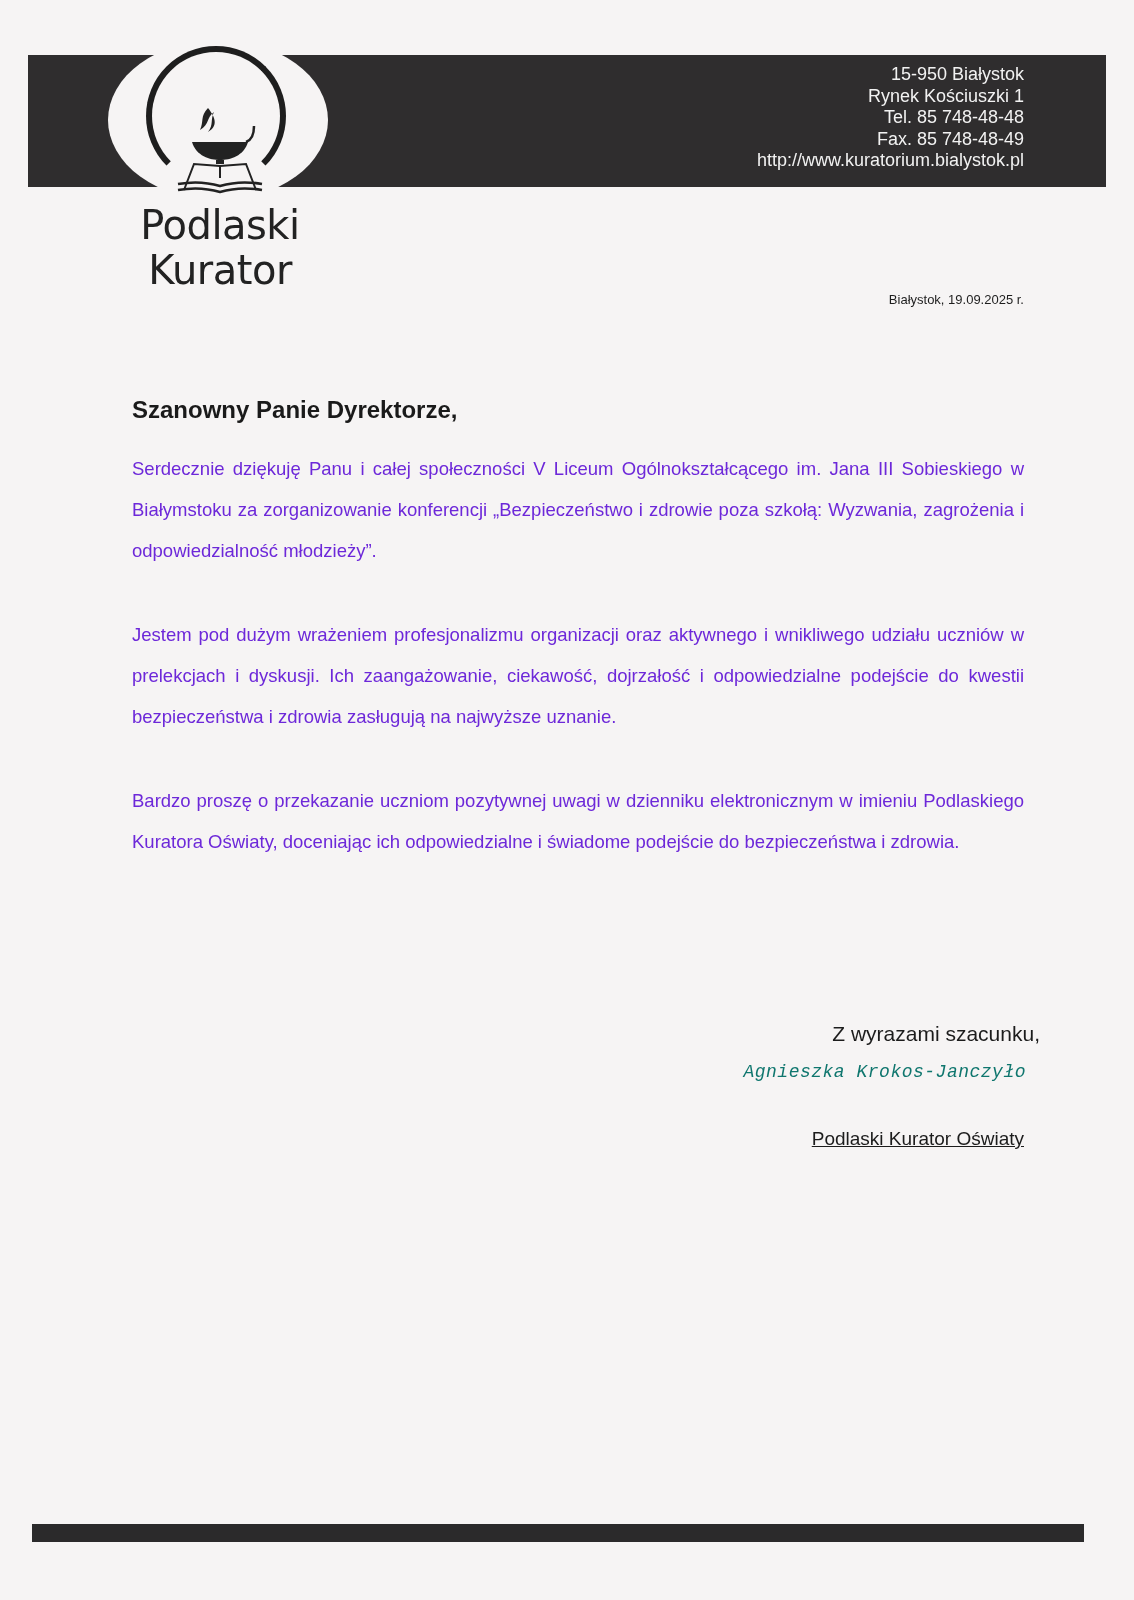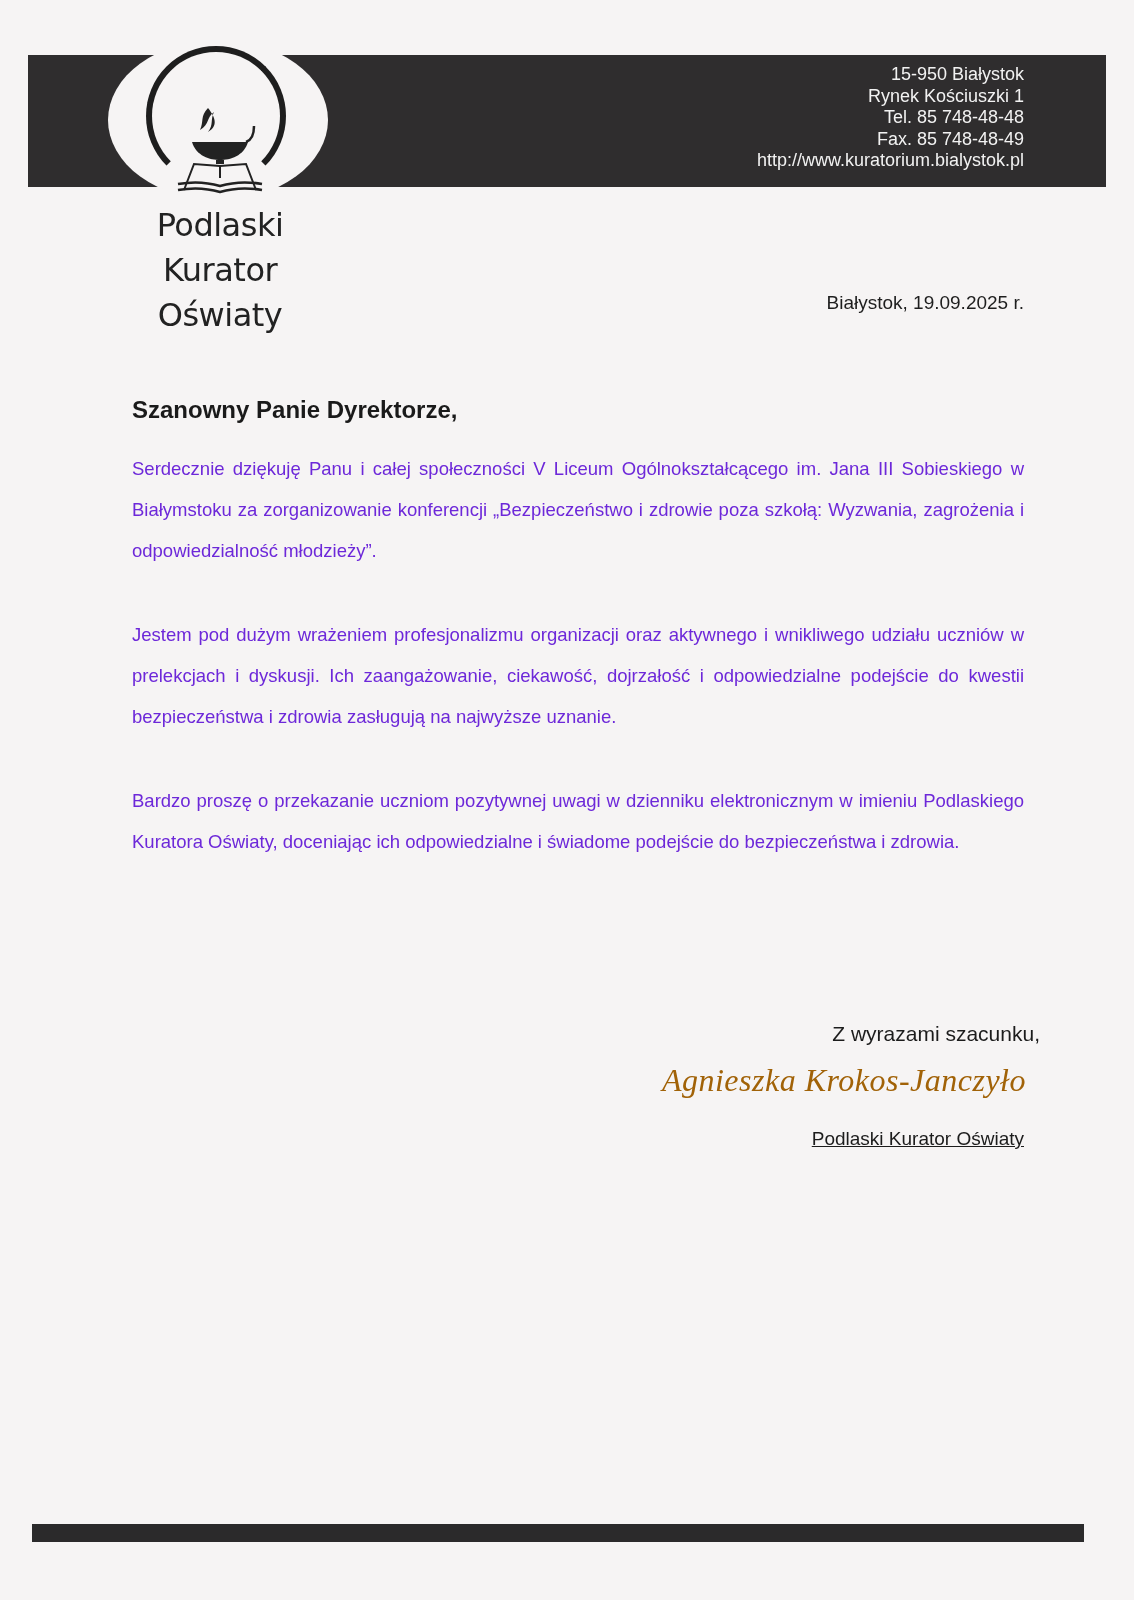--- a/index.html
+++ b/index.html
@@ -30,7 +30,7 @@
   .logo-emblem { position: absolute; left: 170px; top: 100px; width: 100px; height: 95px; }
   .logo-text {
     position: absolute; left: 100px; top: 203px; width: 240px;
-    text-align: center; font-size: 32px; line-height: 45px; color: #222;
+    text-align: center; font-size: 40px; line-height: 45px; color: #222;
     font-family: "DejaVu Sans", sans-serif; letter-spacing: -0.5px;
   }
   .contact {

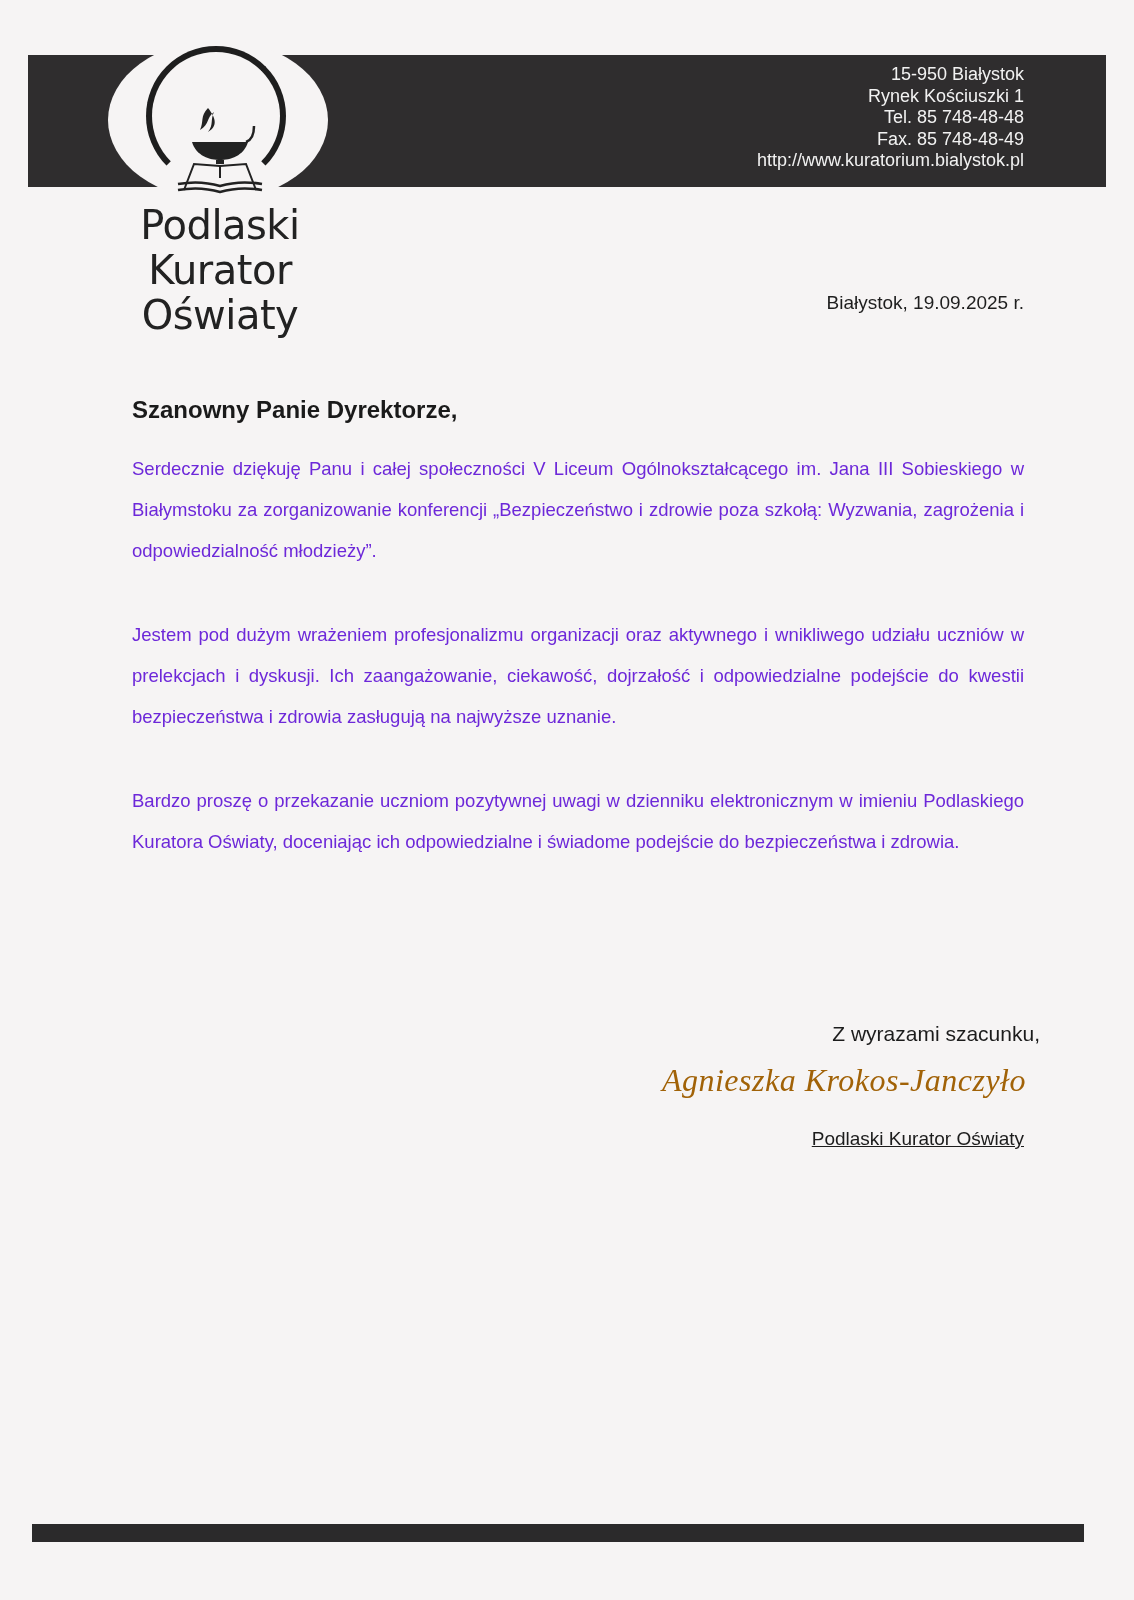--- a/index.html
+++ b/index.html
@@ -81,7 +81,6 @@
 </svg>
 <div class="logo-text">
   <div>Podlaski Kurator</div>
-  <div>Oświaty</div>
 </div>
 
 <div class="contact">

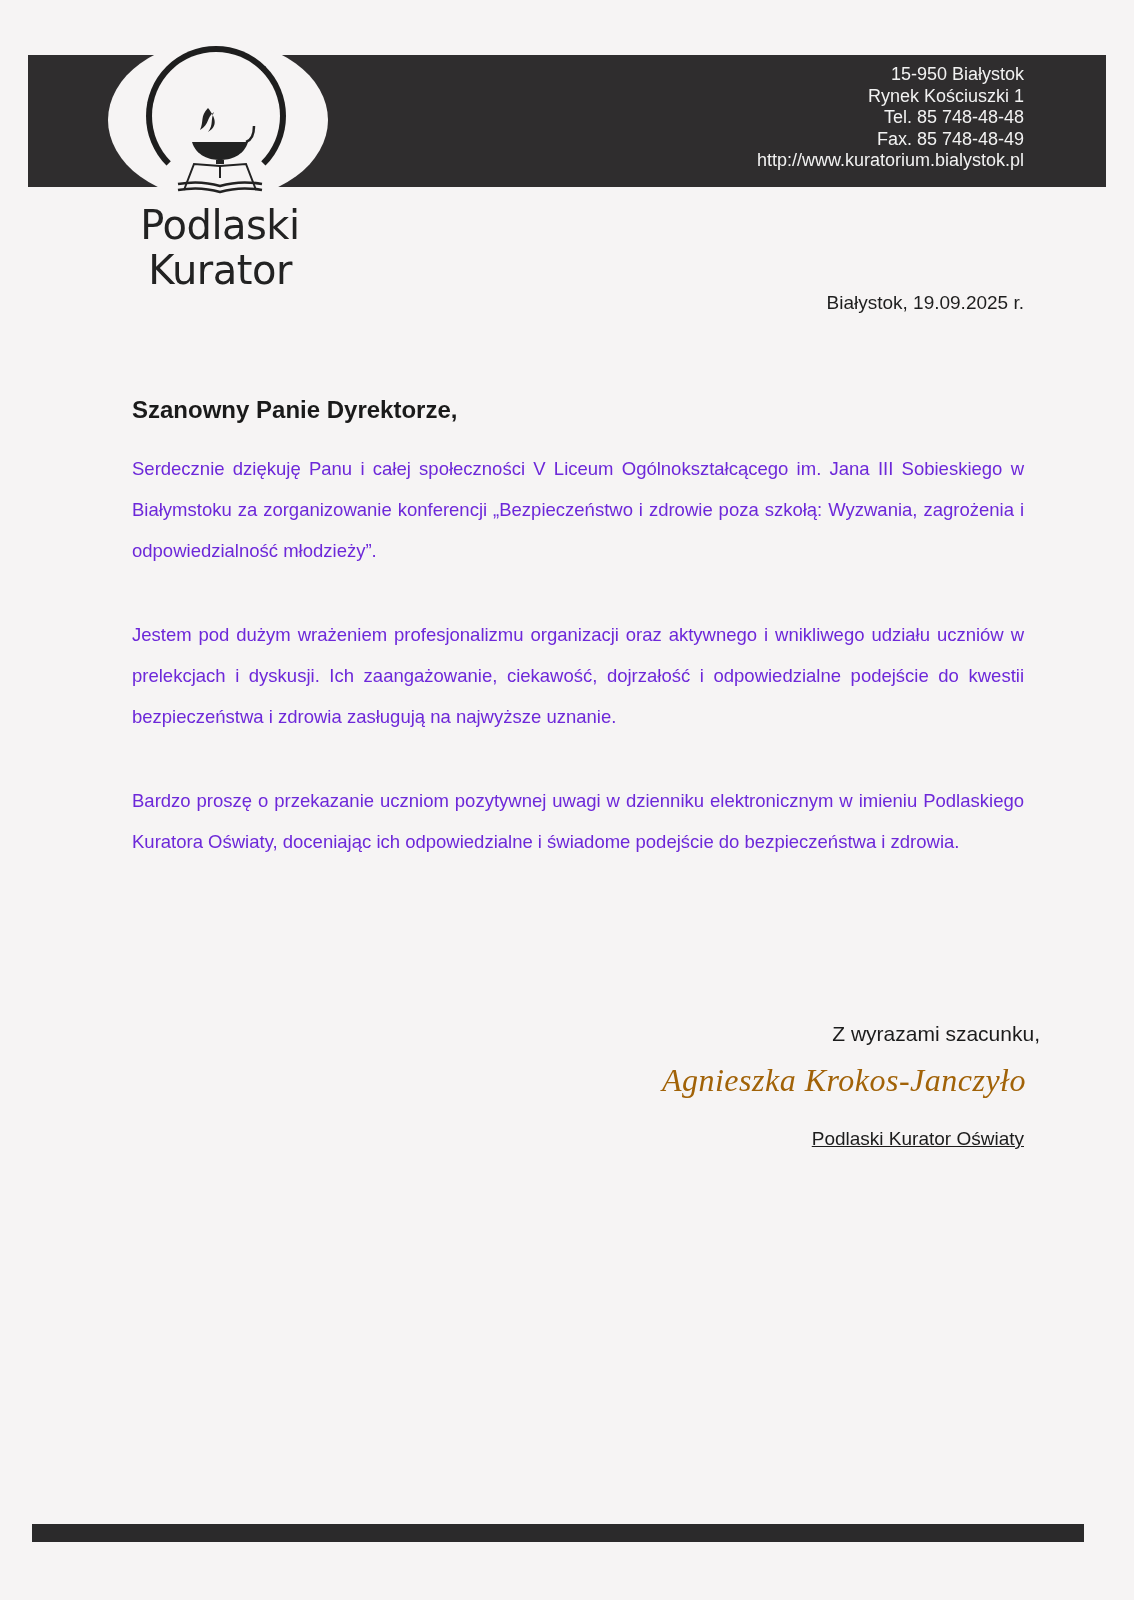--- a/index.html
+++ b/index.html
@@ -40,7 +40,7 @@
     margin-left: 44px;
   }
   .date {
-    position: absolute; right: 110px; top: 292px; font-size: 19px; color: #1e1e1e; margin-left: 12px;
+    position: absolute; right: 110px; top: 292px; font-size: 13px; color: #1e1e1e; margin-left: 12px;
   }
   .salutation {
     position: absolute; left: 132px; top: 396px; font-size: 24px; font-weight: bold; color: #1a1a1a;

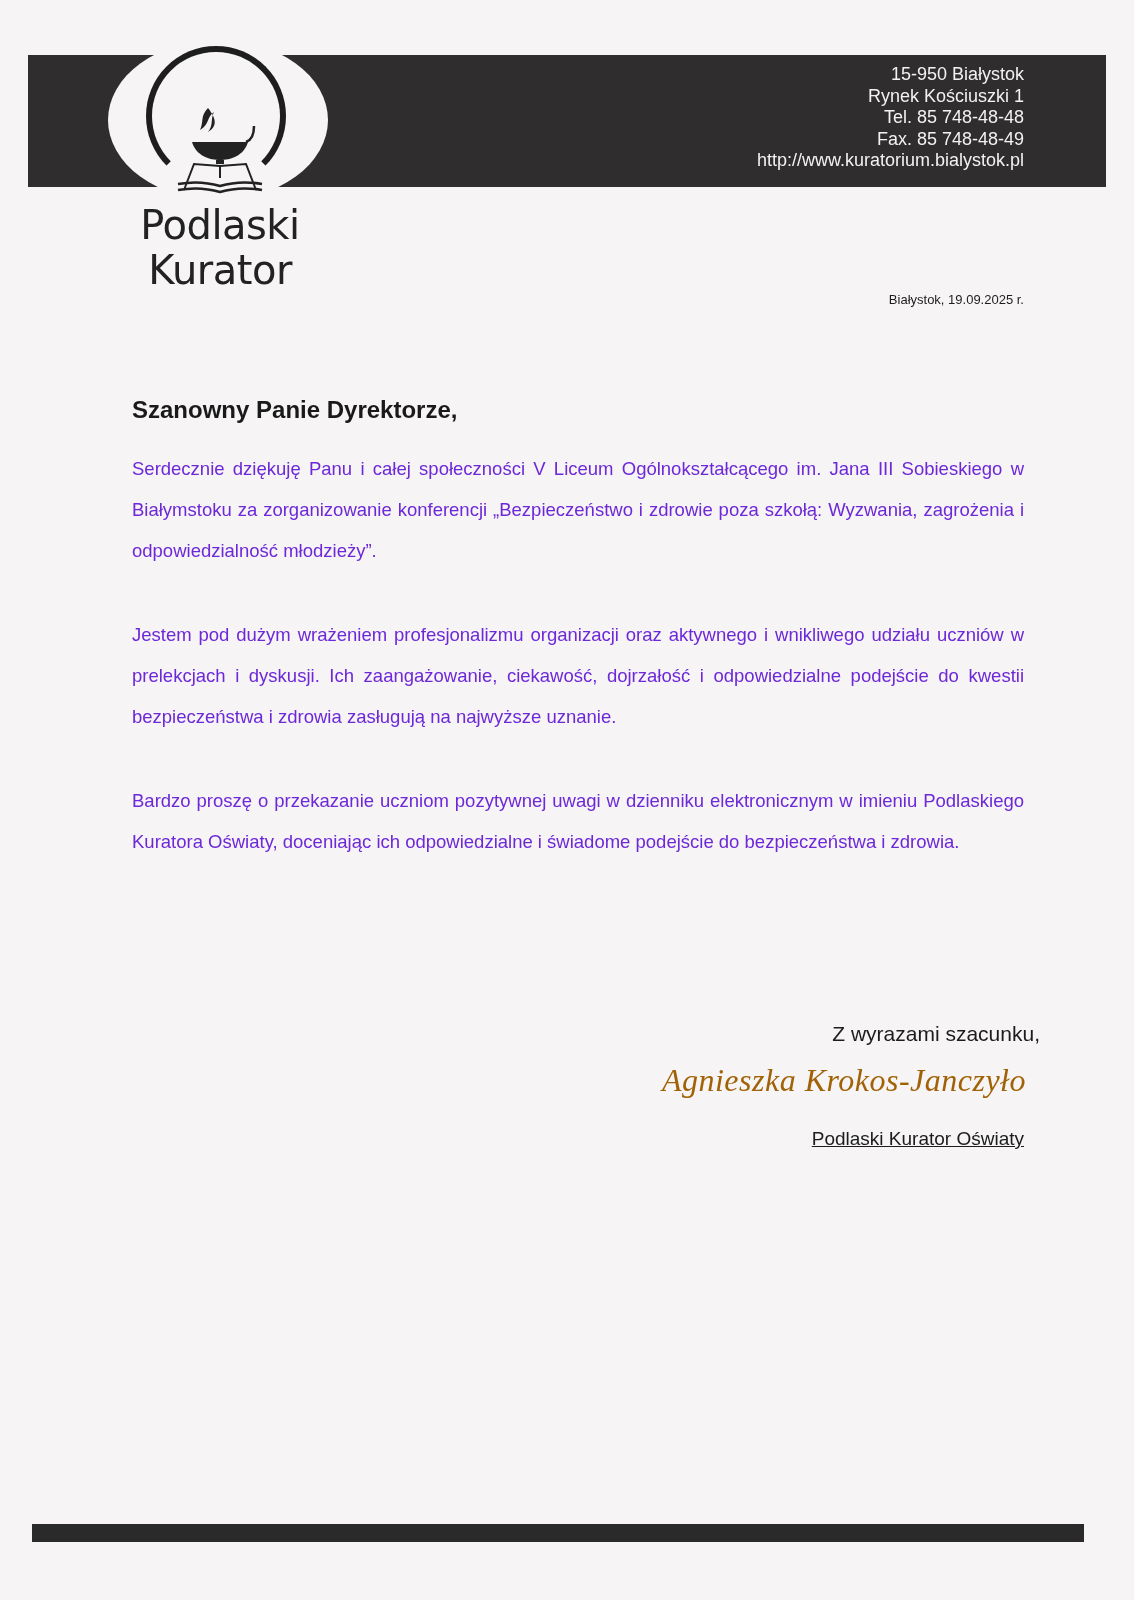--- a/index.html
+++ b/index.html
@@ -54,8 +54,8 @@
   .p3 { top: 780px; }
   .closing { position: absolute; right: 94px; top: 1022px; font-size: 21px; text-align: right; }
   .signature {
-    position: absolute; right: 108px; top: 1062px; font-size: 32px;
-    font-family: Liberation Serif, serif; font-style: italic; color: #a16207; letter-spacing: 0.5px;
+    position: absolute; right: 108px; top: 1062px; font-size: 18px;
+    font-family: Liberation Mono, monospace; font-style: italic; color: #0f766e; letter-spacing: 0.5px;
   }
   .signer { position: absolute; right: 110px; top: 1128px; font-size: 19px; text-decoration: underline; }
   .footer-band {

